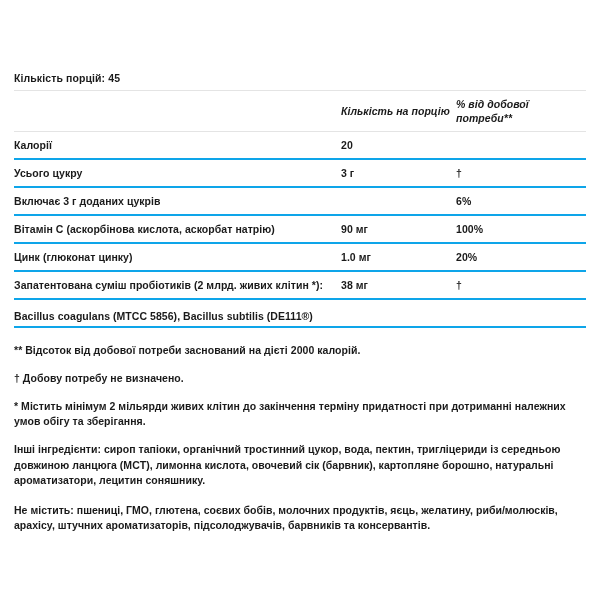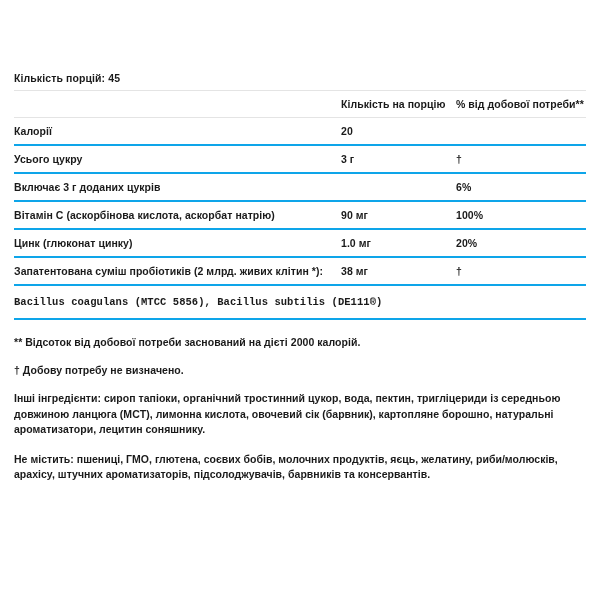--- a/index.html
+++ b/index.html
@@ -52,6 +52,7 @@
   .facts-table thead tr {
     border-top: 1px solid #e4e4e4;
     border-bottom: 1px solid #e4e4e4;
+    font-style: italic;
   }
   .facts-table th,
   .facts-table td {

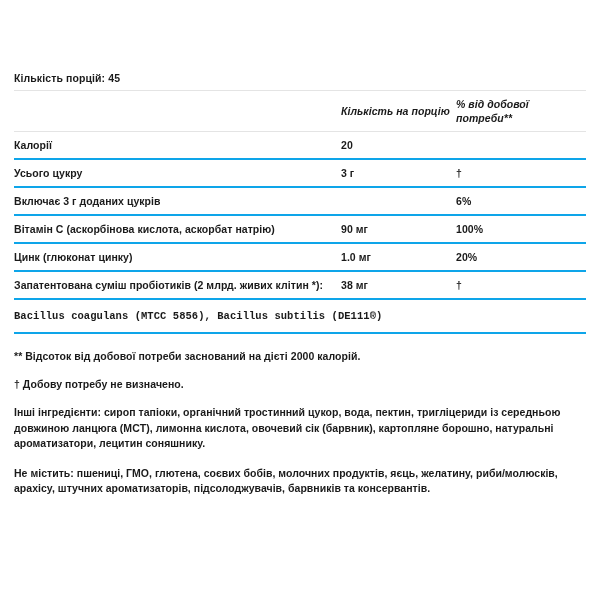--- a/index.html
+++ b/index.html
@@ -76,8 +76,7 @@
 
   .strain-row td {
     padding-top: 9px;
-    padding-bottom: 9px;
-    font-family: Liberation Mono, monospace;
+    padding-bottom: 3px;
   }
 
   

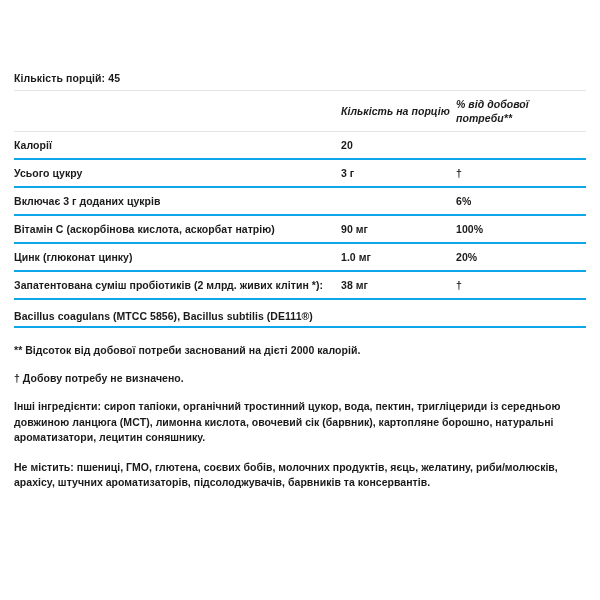--- a/index.html
+++ b/index.html
@@ -164,6 +164,7 @@
   <div class="footnotes">
     <p class="footnote">** Відсоток від добової потреби заснований на дієті 2000 калорій.</p>
     <p class="footnote">† Добову потребу не визначено.</p>
+    <p class="footnote">* Містить мінімум 2 мільярди живих клітин до закінчення терміну придатності при дотриманні належних умов обігу та зберігання.</p>
   </div>
 
   <div class="body-paragraphs">

